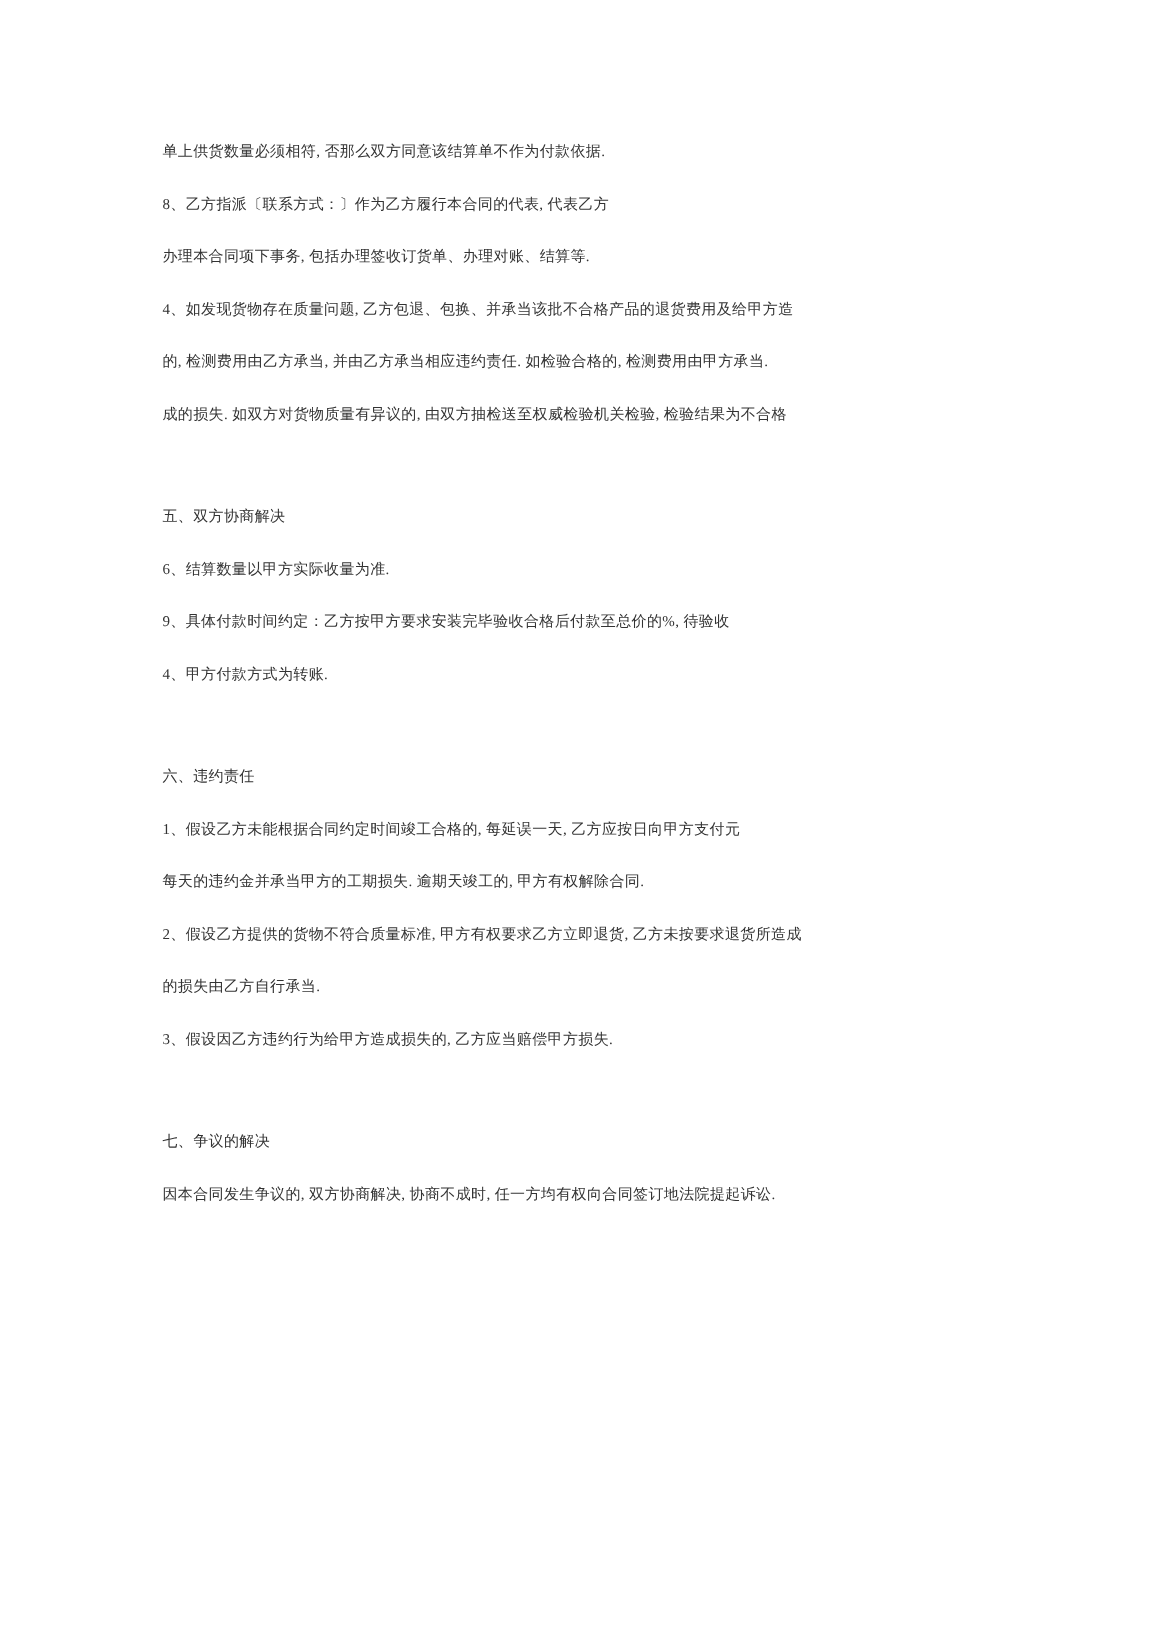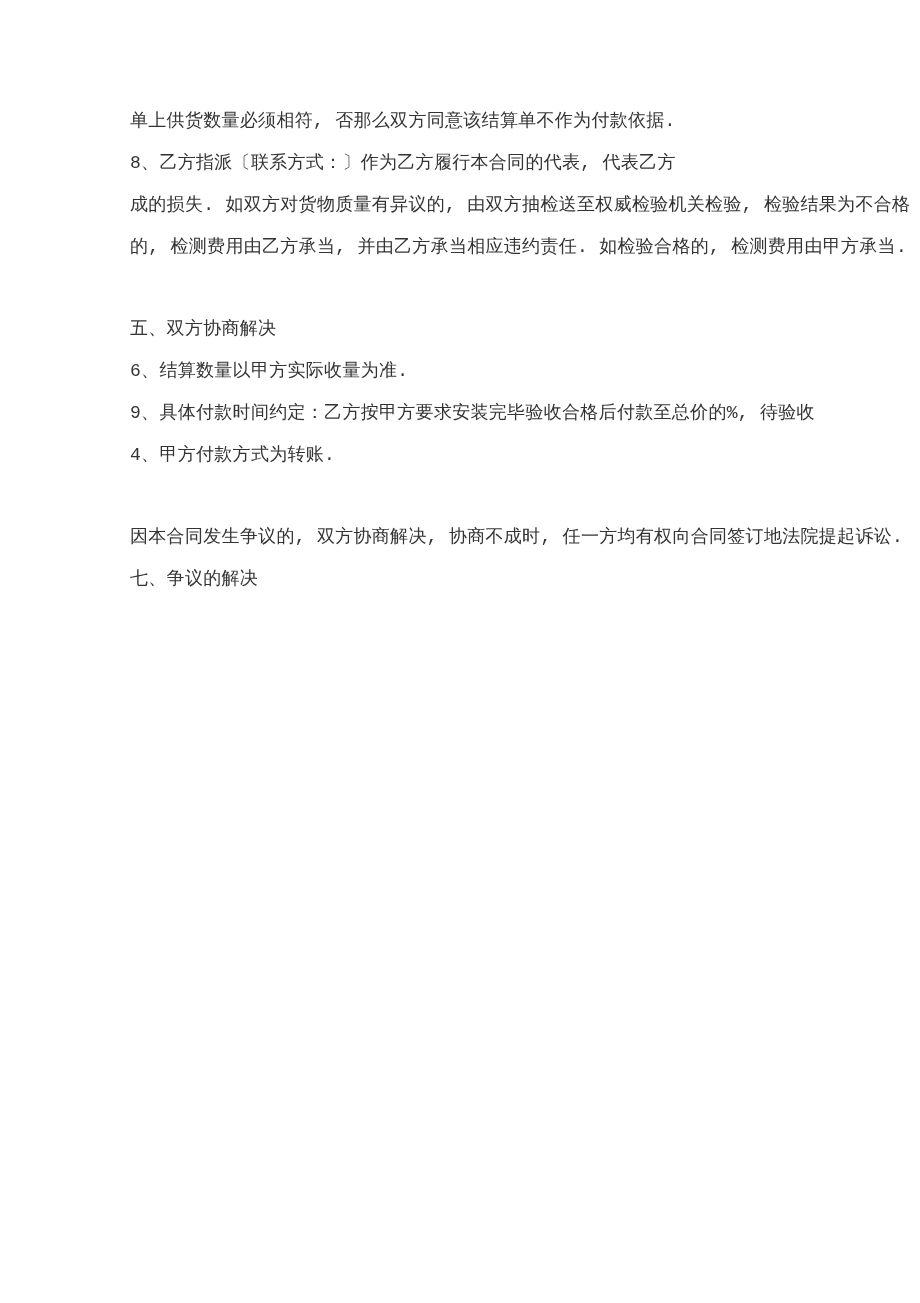--- a/index.html
+++ b/index.html
@@ -19,8 +19,8 @@
     height: 1303px;
     padding: 100px 60px 0 130px;
     background: #ffffff;
-    font-family: Liberation Mono, monospace;
-    font-size: 18px;
+    font-family: Liberation Serif, serif;
+    font-size: 12px;
     color: #333333;
   }
   .doc-section {

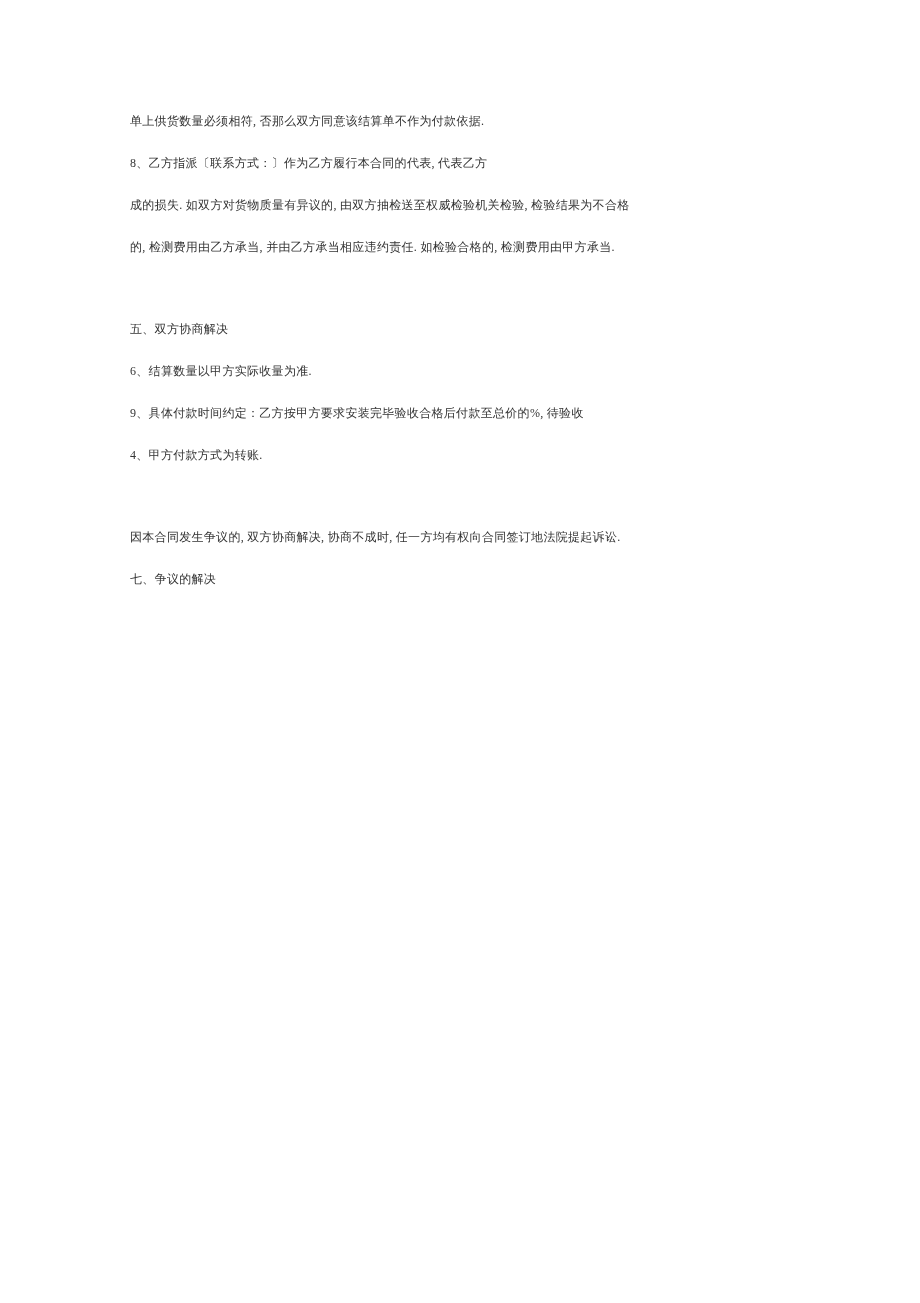--- a/index.html
+++ b/index.html
@@ -46,6 +46,7 @@
   <div class="doc-section">
     <p class="doc-line">单上供货数量必须相符, 否那么双方同意该结算单不作为付款依据.</p>
     <p class="doc-line">8、乙方指派〔联系方式：〕作为乙方履行本合同的代表, 代表乙方</p>
+    <p class="doc-line">办理本合同项下事务, 包括办理签收订货单、办理对账、结算等.</p>
     <p class="doc-line">成的损失. 如双方对货物质量有异议的, 由双方抽检送至权威检验机关检验, 检验结果为不合格</p>
     <p class="doc-line">的, 检测费用由乙方承当, 并由乙方承当相应违约责任. 如检验合格的, 检测费用由甲方承当.</p>
   </div>

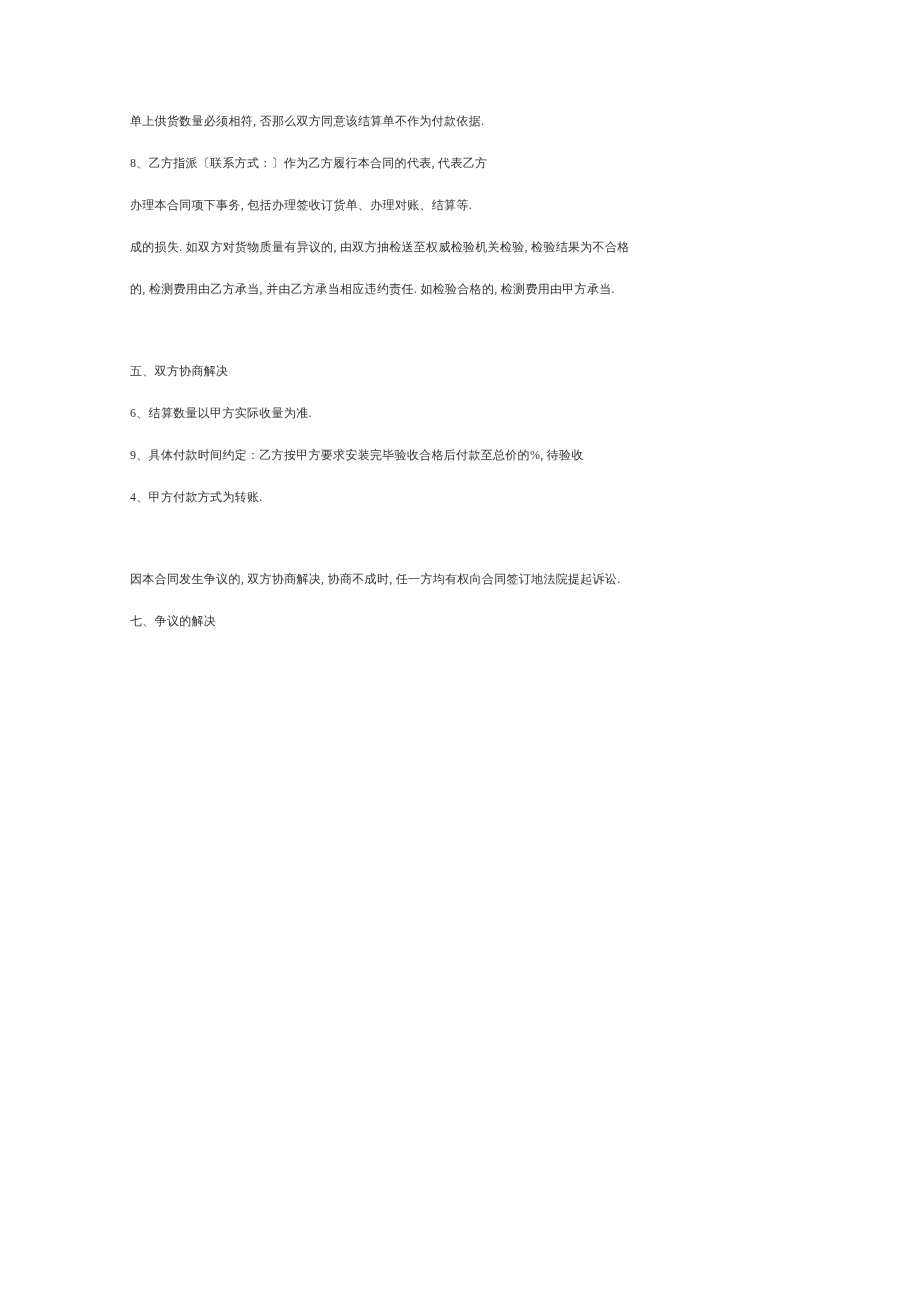--- a/index.html
+++ b/index.html
@@ -47,6 +47,7 @@
     <p class="doc-line">单上供货数量必须相符, 否那么双方同意该结算单不作为付款依据.</p>
     <p class="doc-line">8、乙方指派〔联系方式：〕作为乙方履行本合同的代表, 代表乙方</p>
     <p class="doc-line">办理本合同项下事务, 包括办理签收订货单、办理对账、结算等.</p>
+    <p class="doc-line">4、如发现货物存在质量问题, 乙方包退、包换、并承当该批不合格产品的退货费用及给甲方造</p>
     <p class="doc-line">成的损失. 如双方对货物质量有异议的, 由双方抽检送至权威检验机关检验, 检验结果为不合格</p>
     <p class="doc-line">的, 检测费用由乙方承当, 并由乙方承当相应违约责任. 如检验合格的, 检测费用由甲方承当.</p>
   </div>

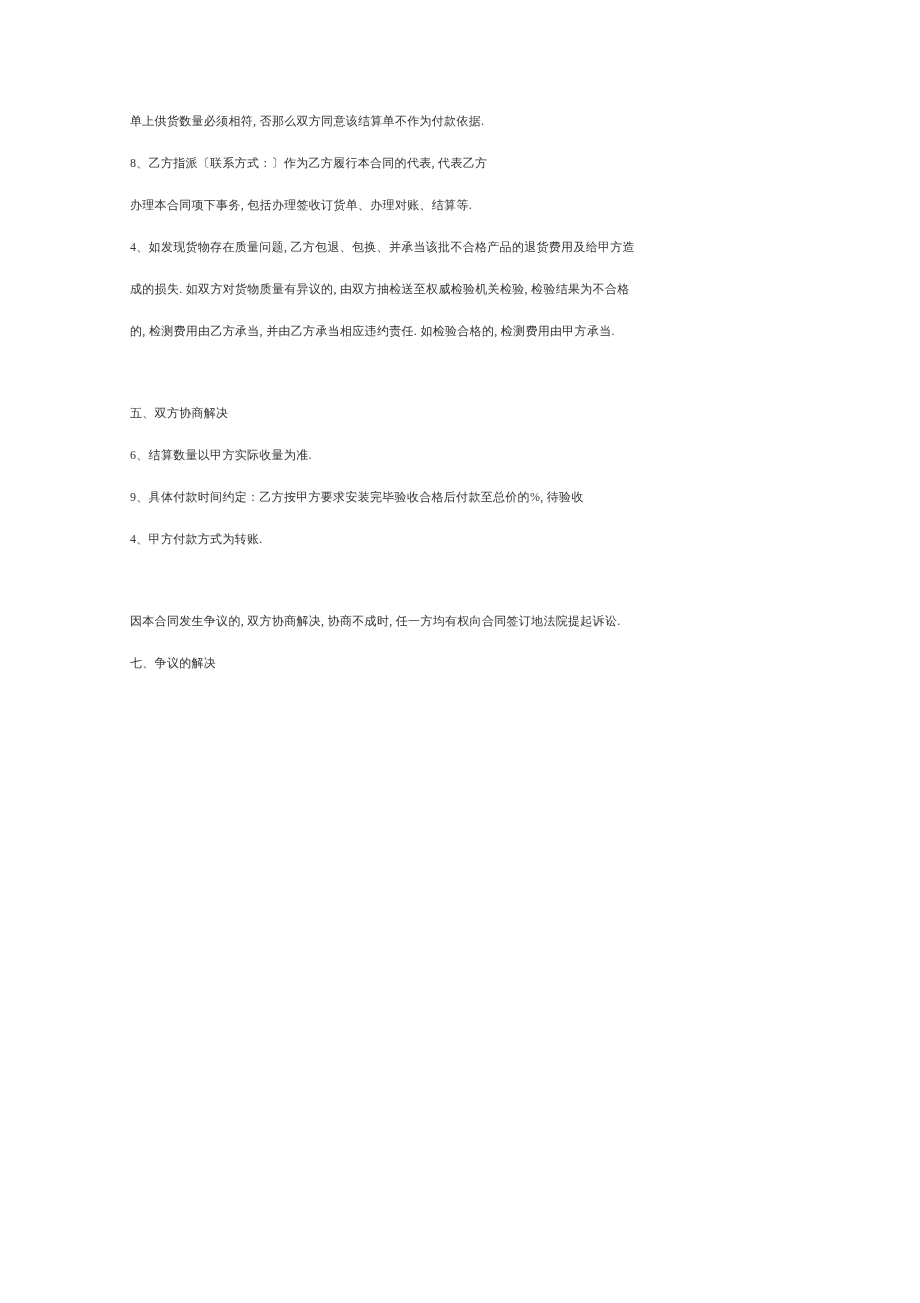--- a/index.html
+++ b/index.html
@@ -48,8 +48,8 @@
     <p class="doc-line">8、乙方指派〔联系方式：〕作为乙方履行本合同的代表, 代表乙方</p>
     <p class="doc-line">办理本合同项下事务, 包括办理签收订货单、办理对账、结算等.</p>
     <p class="doc-line">4、如发现货物存在质量问题, 乙方包退、包换、并承当该批不合格产品的退货费用及给甲方造</p>
+    <p class="doc-line">的, 检测费用由乙方承当, 并由乙方承当相应违约责任. 如检验合格的, 检测费用由甲方承当.</p>
     <p class="doc-line">成的损失. 如双方对货物质量有异议的, 由双方抽检送至权威检验机关检验, 检验结果为不合格</p>
-    <p class="doc-line">的, 检测费用由乙方承当, 并由乙方承当相应违约责任. 如检验合格的, 检测费用由甲方承当.</p>
   </div>
 
   <div class="doc-section">

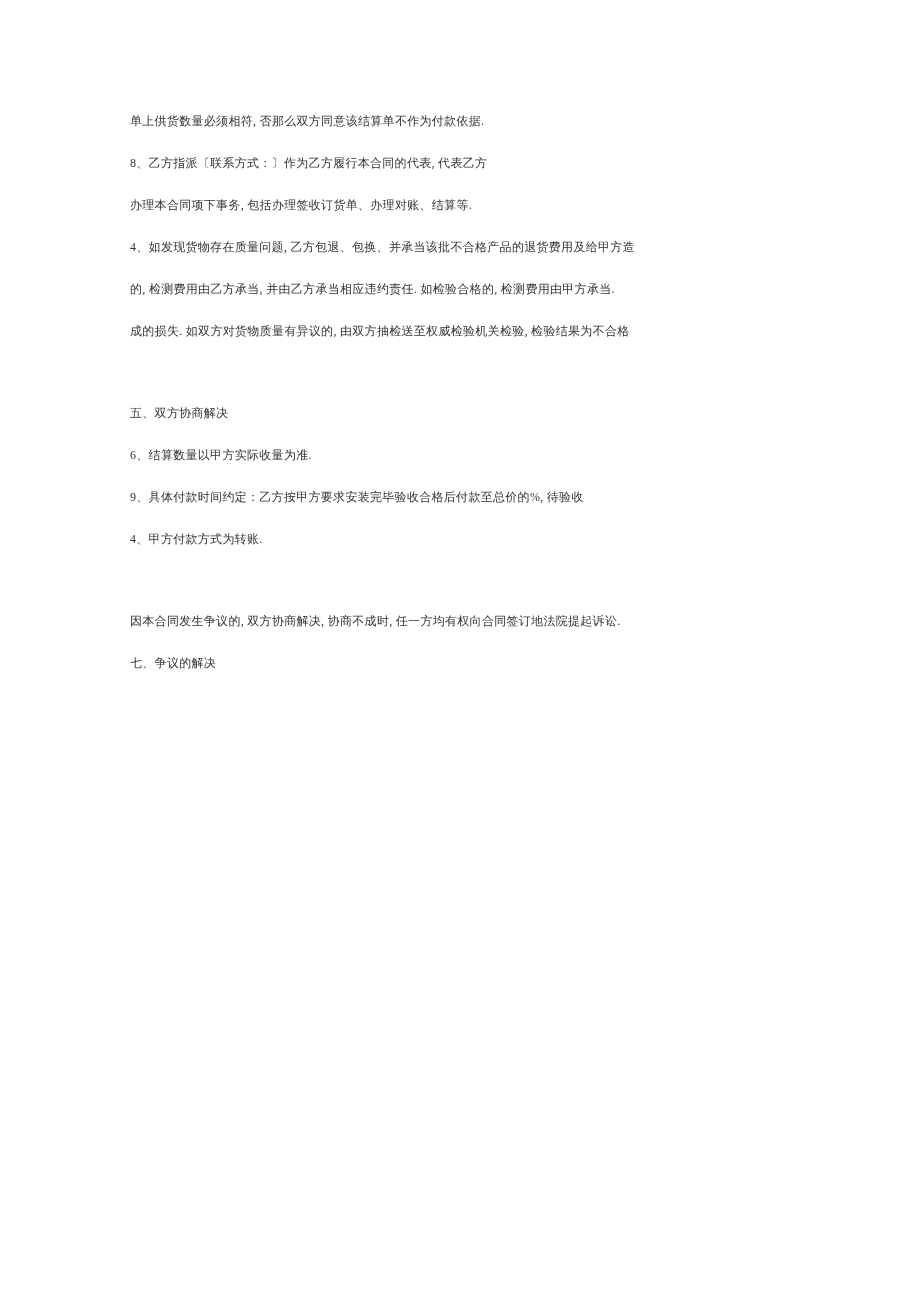--- a/index.html
+++ b/index.html
@@ -59,6 +59,14 @@
     <p class="doc-line">4、甲方付款方式为转账.</p>
   </div>
 
+  <div class="doc-section">
+    <p class="doc-line">六、违约责任</p>
+    <p class="doc-line">1、假设乙方未能根据合同约定时间竣工合格的, 每延误一天, 乙方应按日向甲方支付元</p>
+    <p class="doc-line">每天的违约金并承当甲方的工期损失. 逾期天竣工的, 甲方有权解除合同.</p>
+    <p class="doc-line">2、假设乙方提供的货物不符合质量标准, 甲方有权要求乙方立即退货, 乙方未按要求退货所造成</p>
+    <p class="doc-line">的损失由乙方自行承当.</p>
+    <p class="doc-line">3、假设因乙方违约行为给甲方造成损失的, 乙方应当赔偿甲方损失.</p>
+  </div>
 
   <div class="doc-section">
     <p class="doc-line">因本合同发生争议的, 双方协商解决, 协商不成时, 任一方均有权向合同签订地法院提起诉讼.</p>

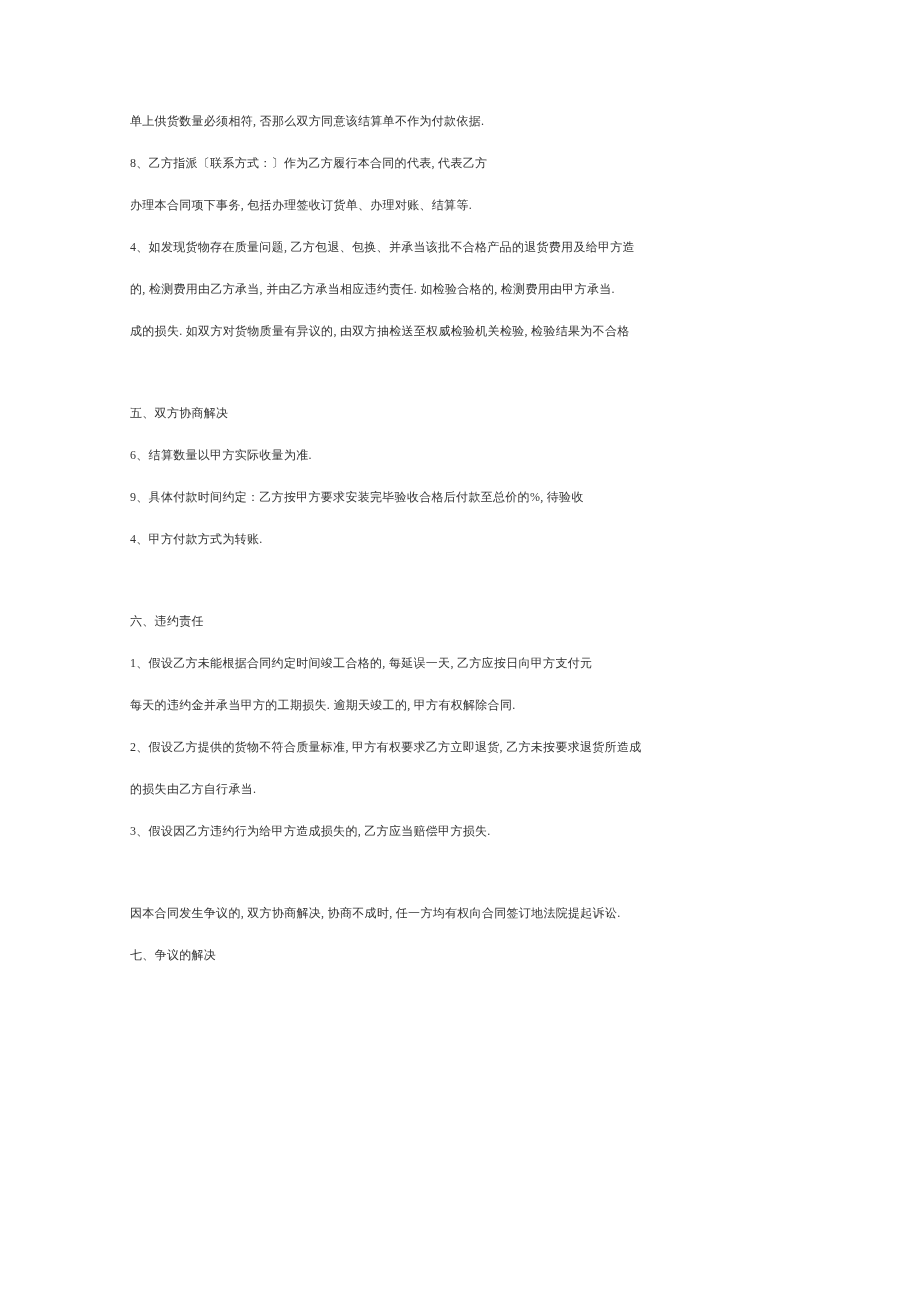--- a/index.html
+++ b/index.html
@@ -69,8 +69,8 @@
   </div>
 
   <div class="doc-section">
+    <p class="doc-line">七、争议的解决</p>
     <p class="doc-line">因本合同发生争议的, 双方协商解决, 协商不成时, 任一方均有权向合同签订地法院提起诉讼.</p>
-    <p class="doc-line">七、争议的解决</p>
   </div>
 
 </main>

